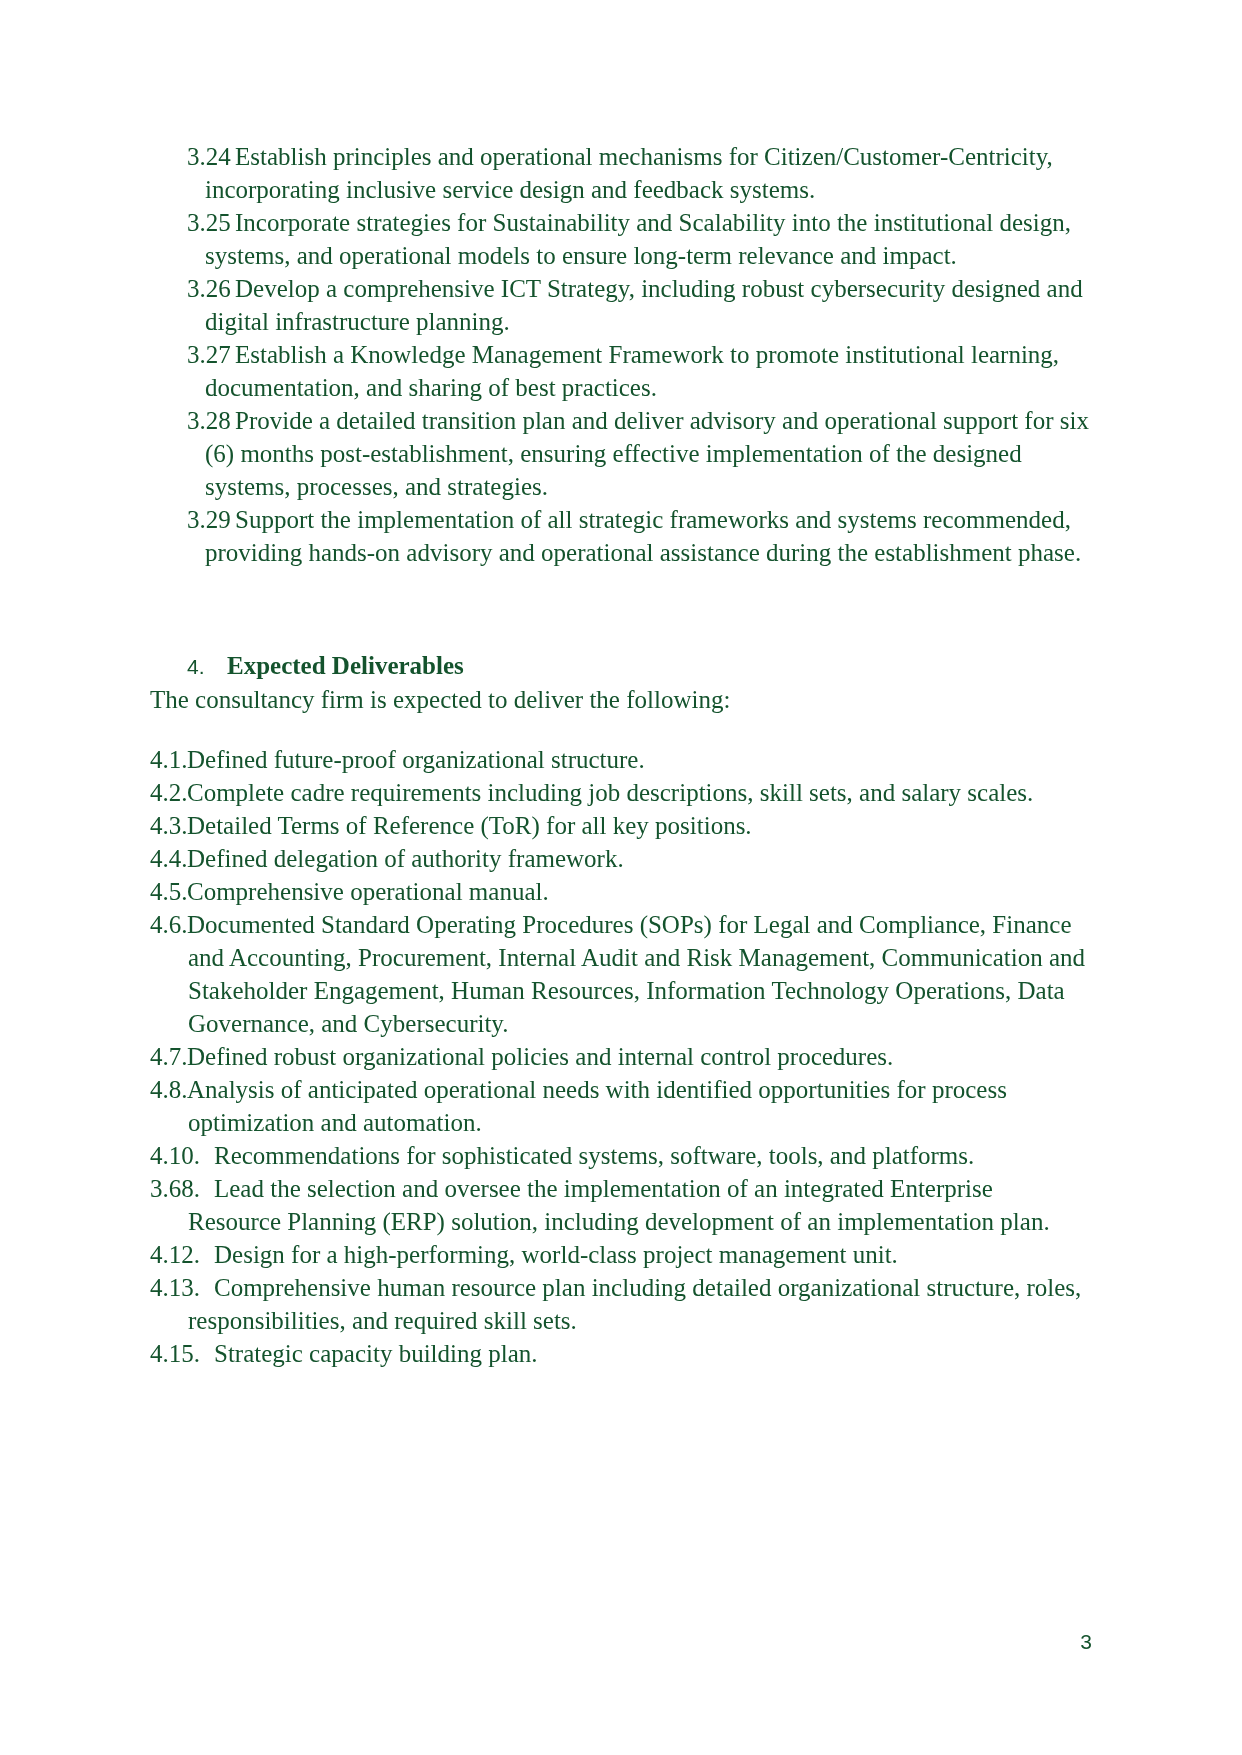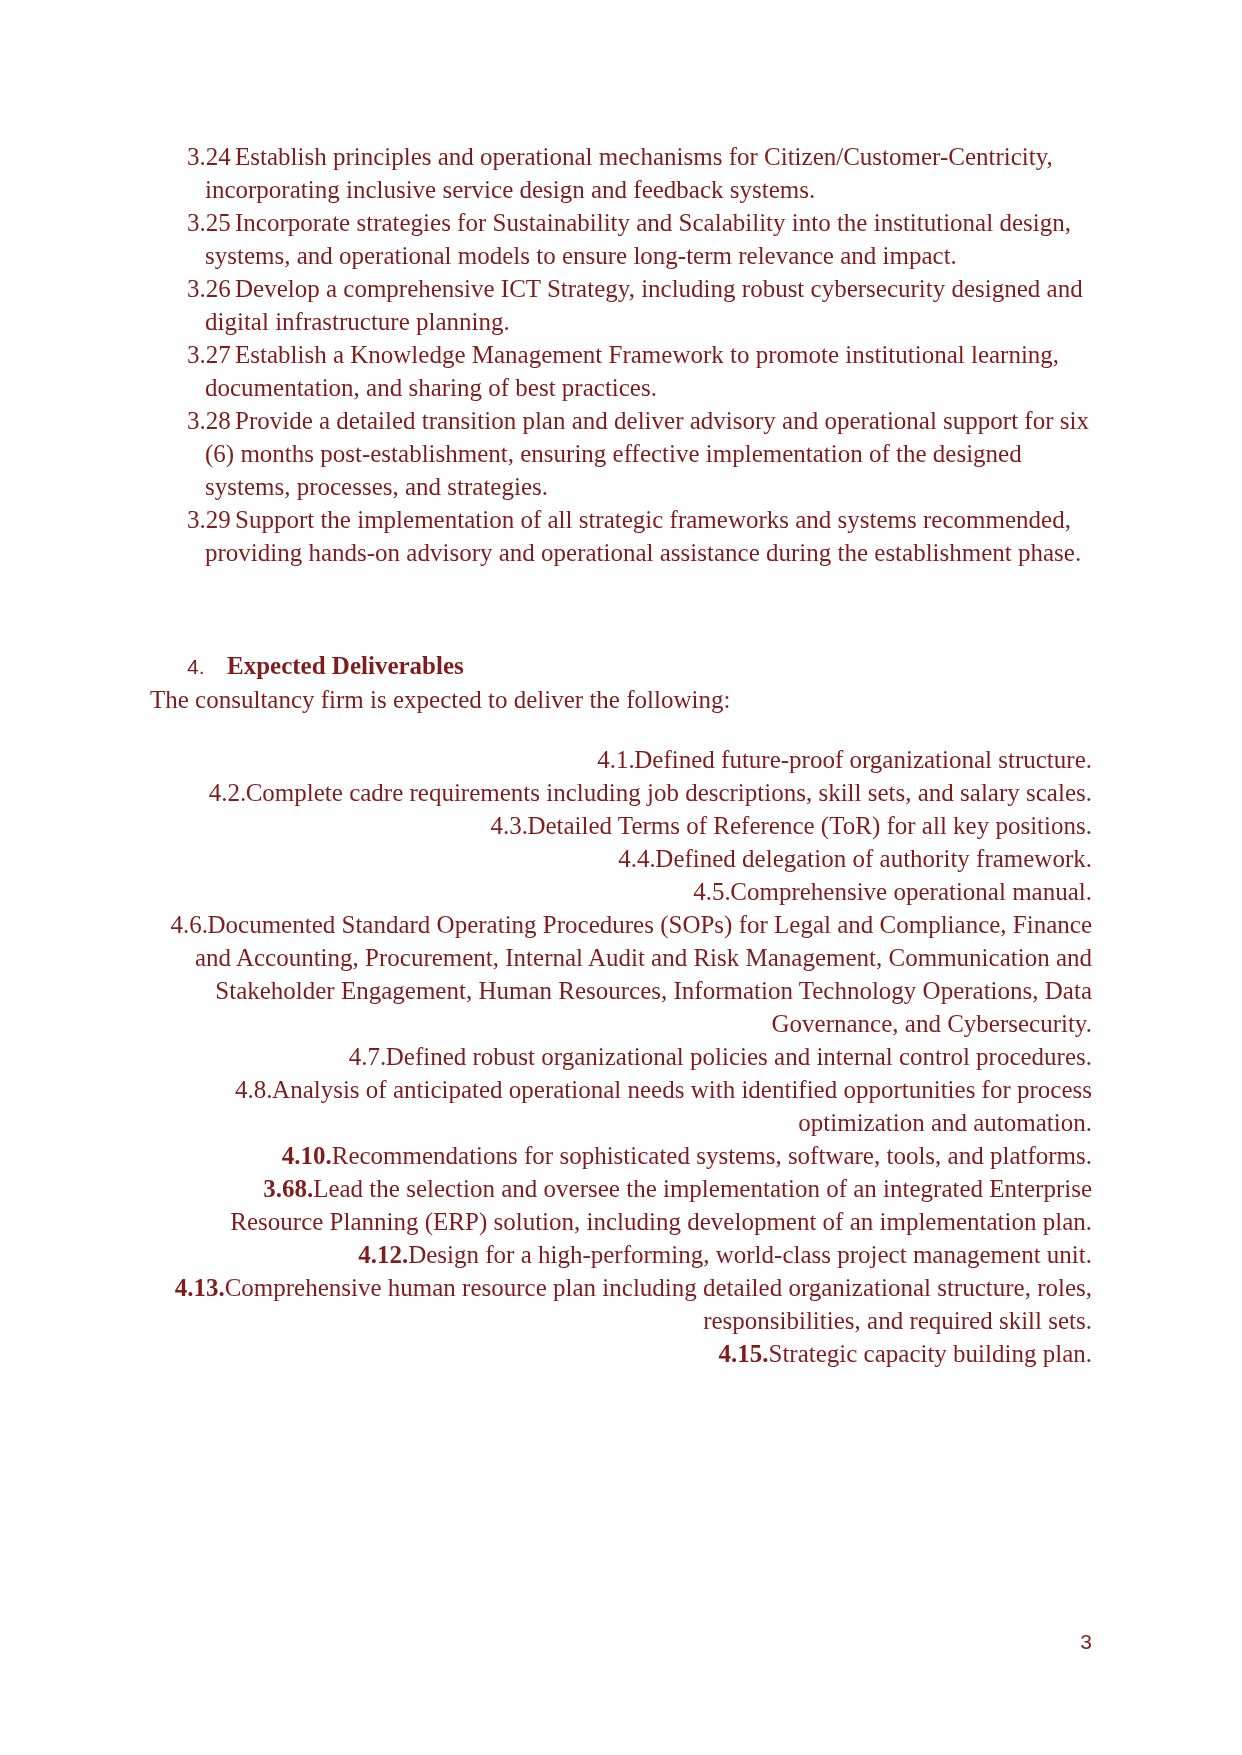--- a/index.html
+++ b/index.html
@@ -11,7 +11,7 @@
     font-family: "Liberation Serif", "DejaVu Serif", serif;
     font-size: 25px;
     line-height: 33px;
-    color: #7f1d1d;
+    color: #14532d;
     margin: 0 auto;
     overflow: hidden;
   }

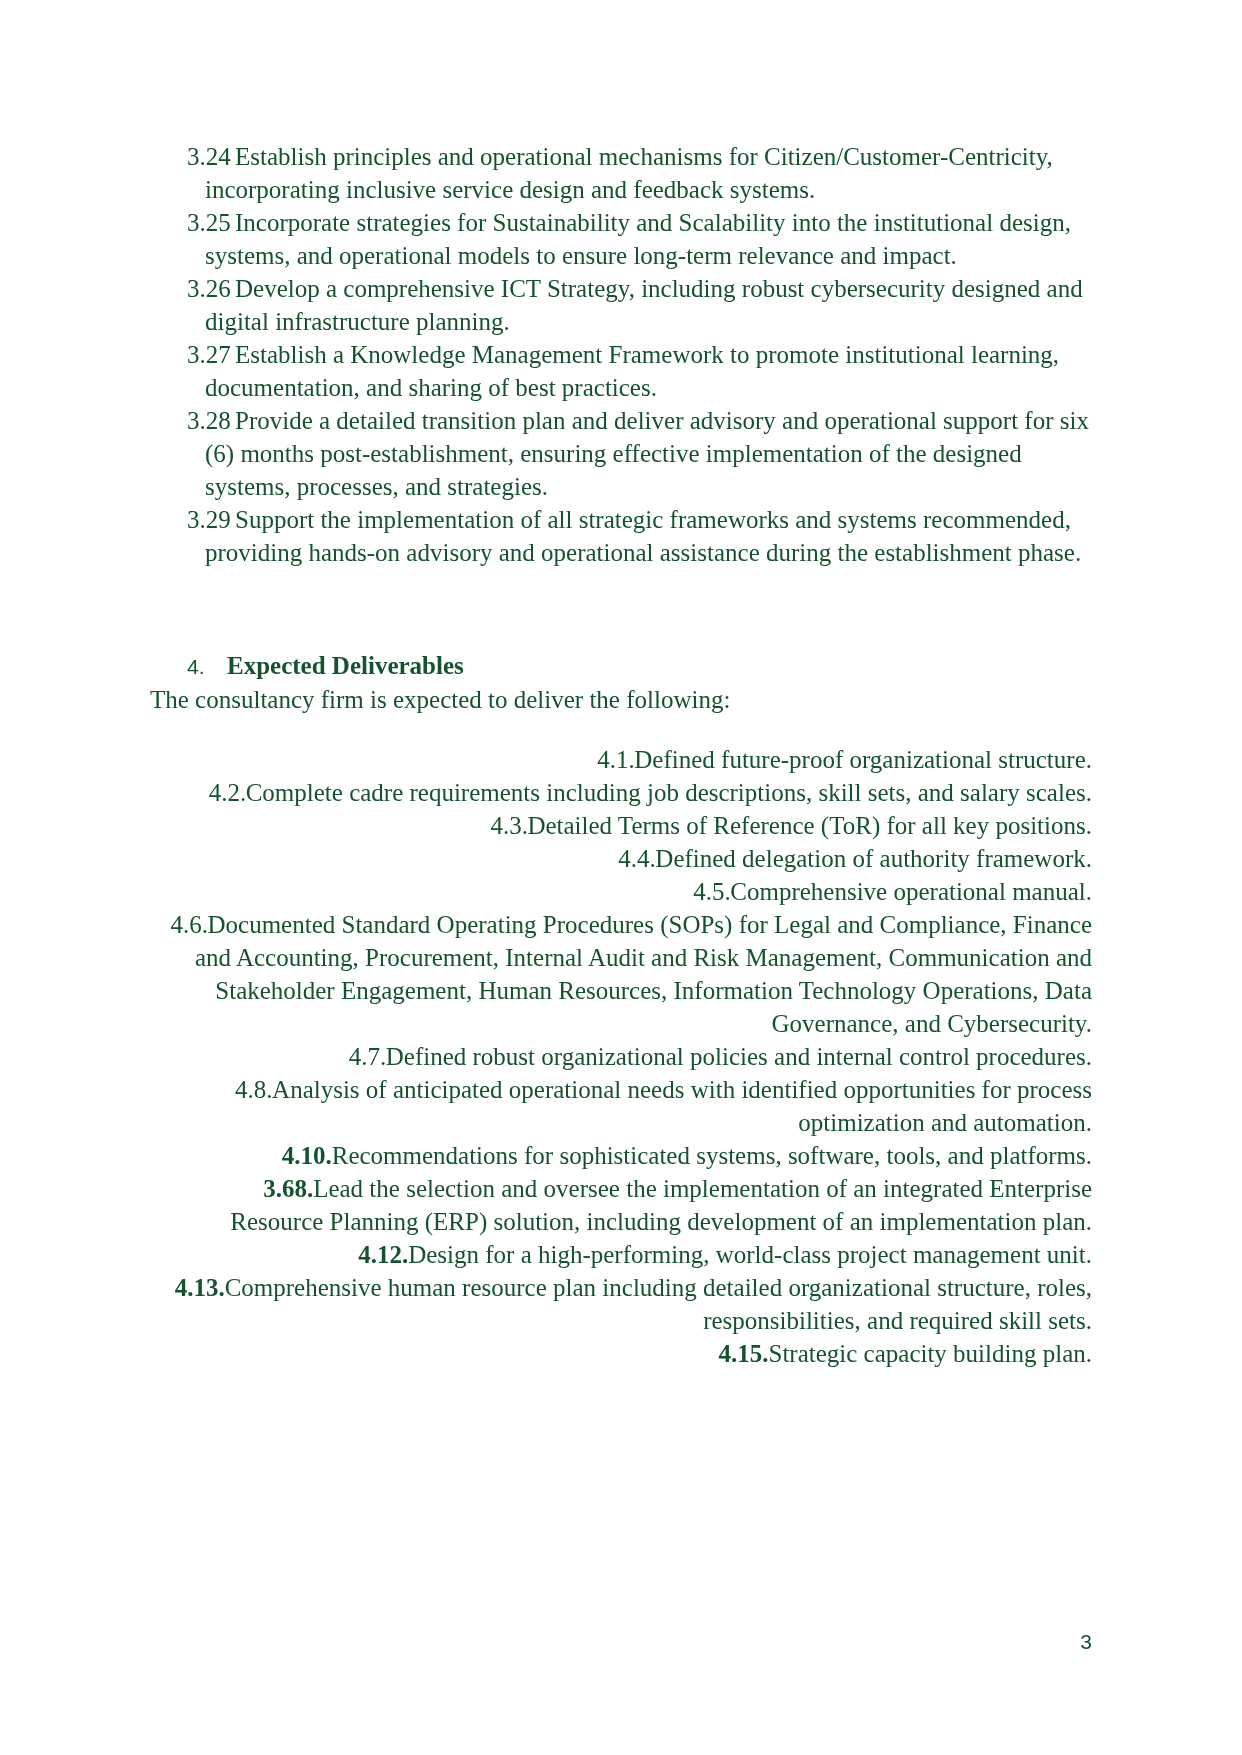--- a/index.html
+++ b/index.html
@@ -46,7 +46,7 @@
   }
   .intro { margin: 0; }
   
-  .list4 { margin-top: 27px; text-align: right; }
+  .list4 { margin-top: 27px; }
   .li4 {
     padding-left: 38px;
     text-indent: -38px;

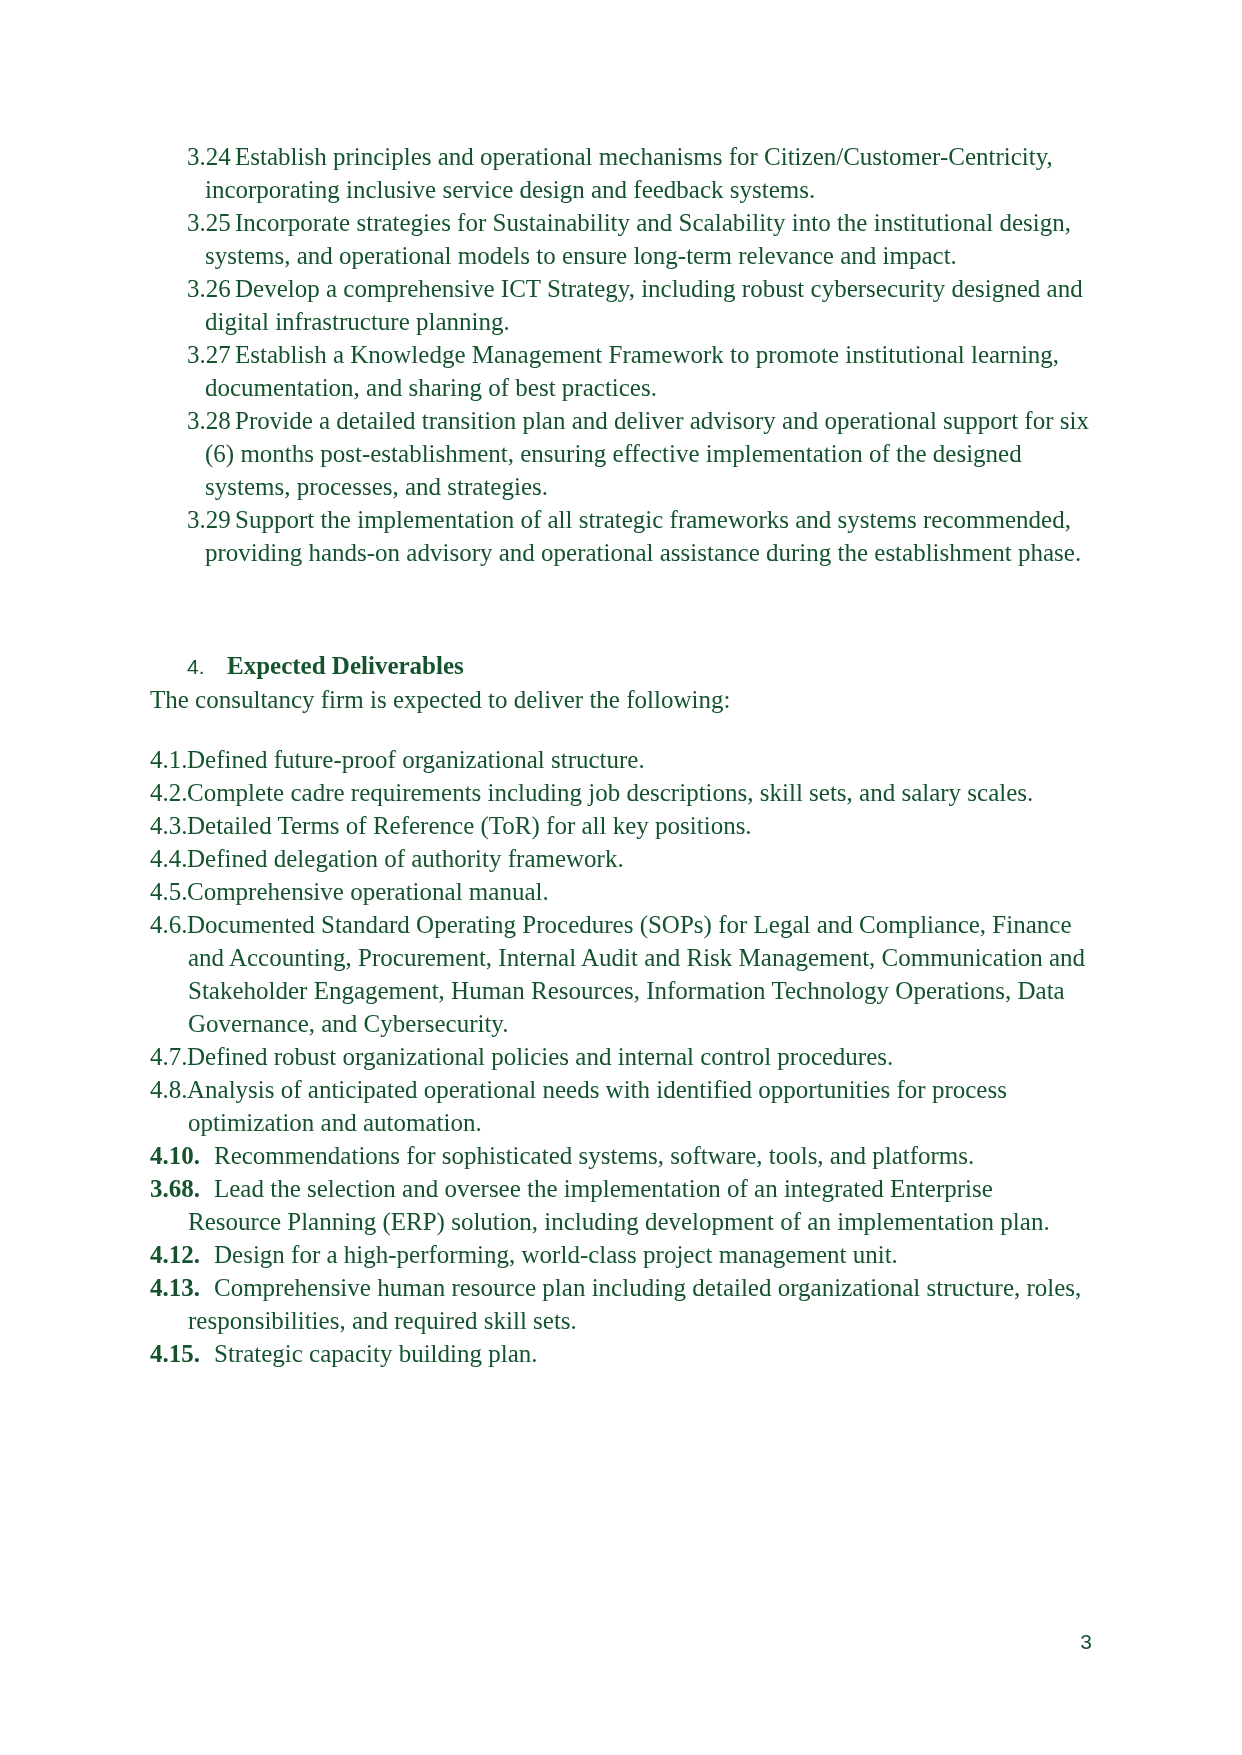--- a/index.html
+++ b/index.html
@@ -58,7 +58,6 @@
   }
   .li4.wide .num {
     width: 64px;
-    font-weight: bold;
   }
   .footer-pagenum {
     position: absolute;

